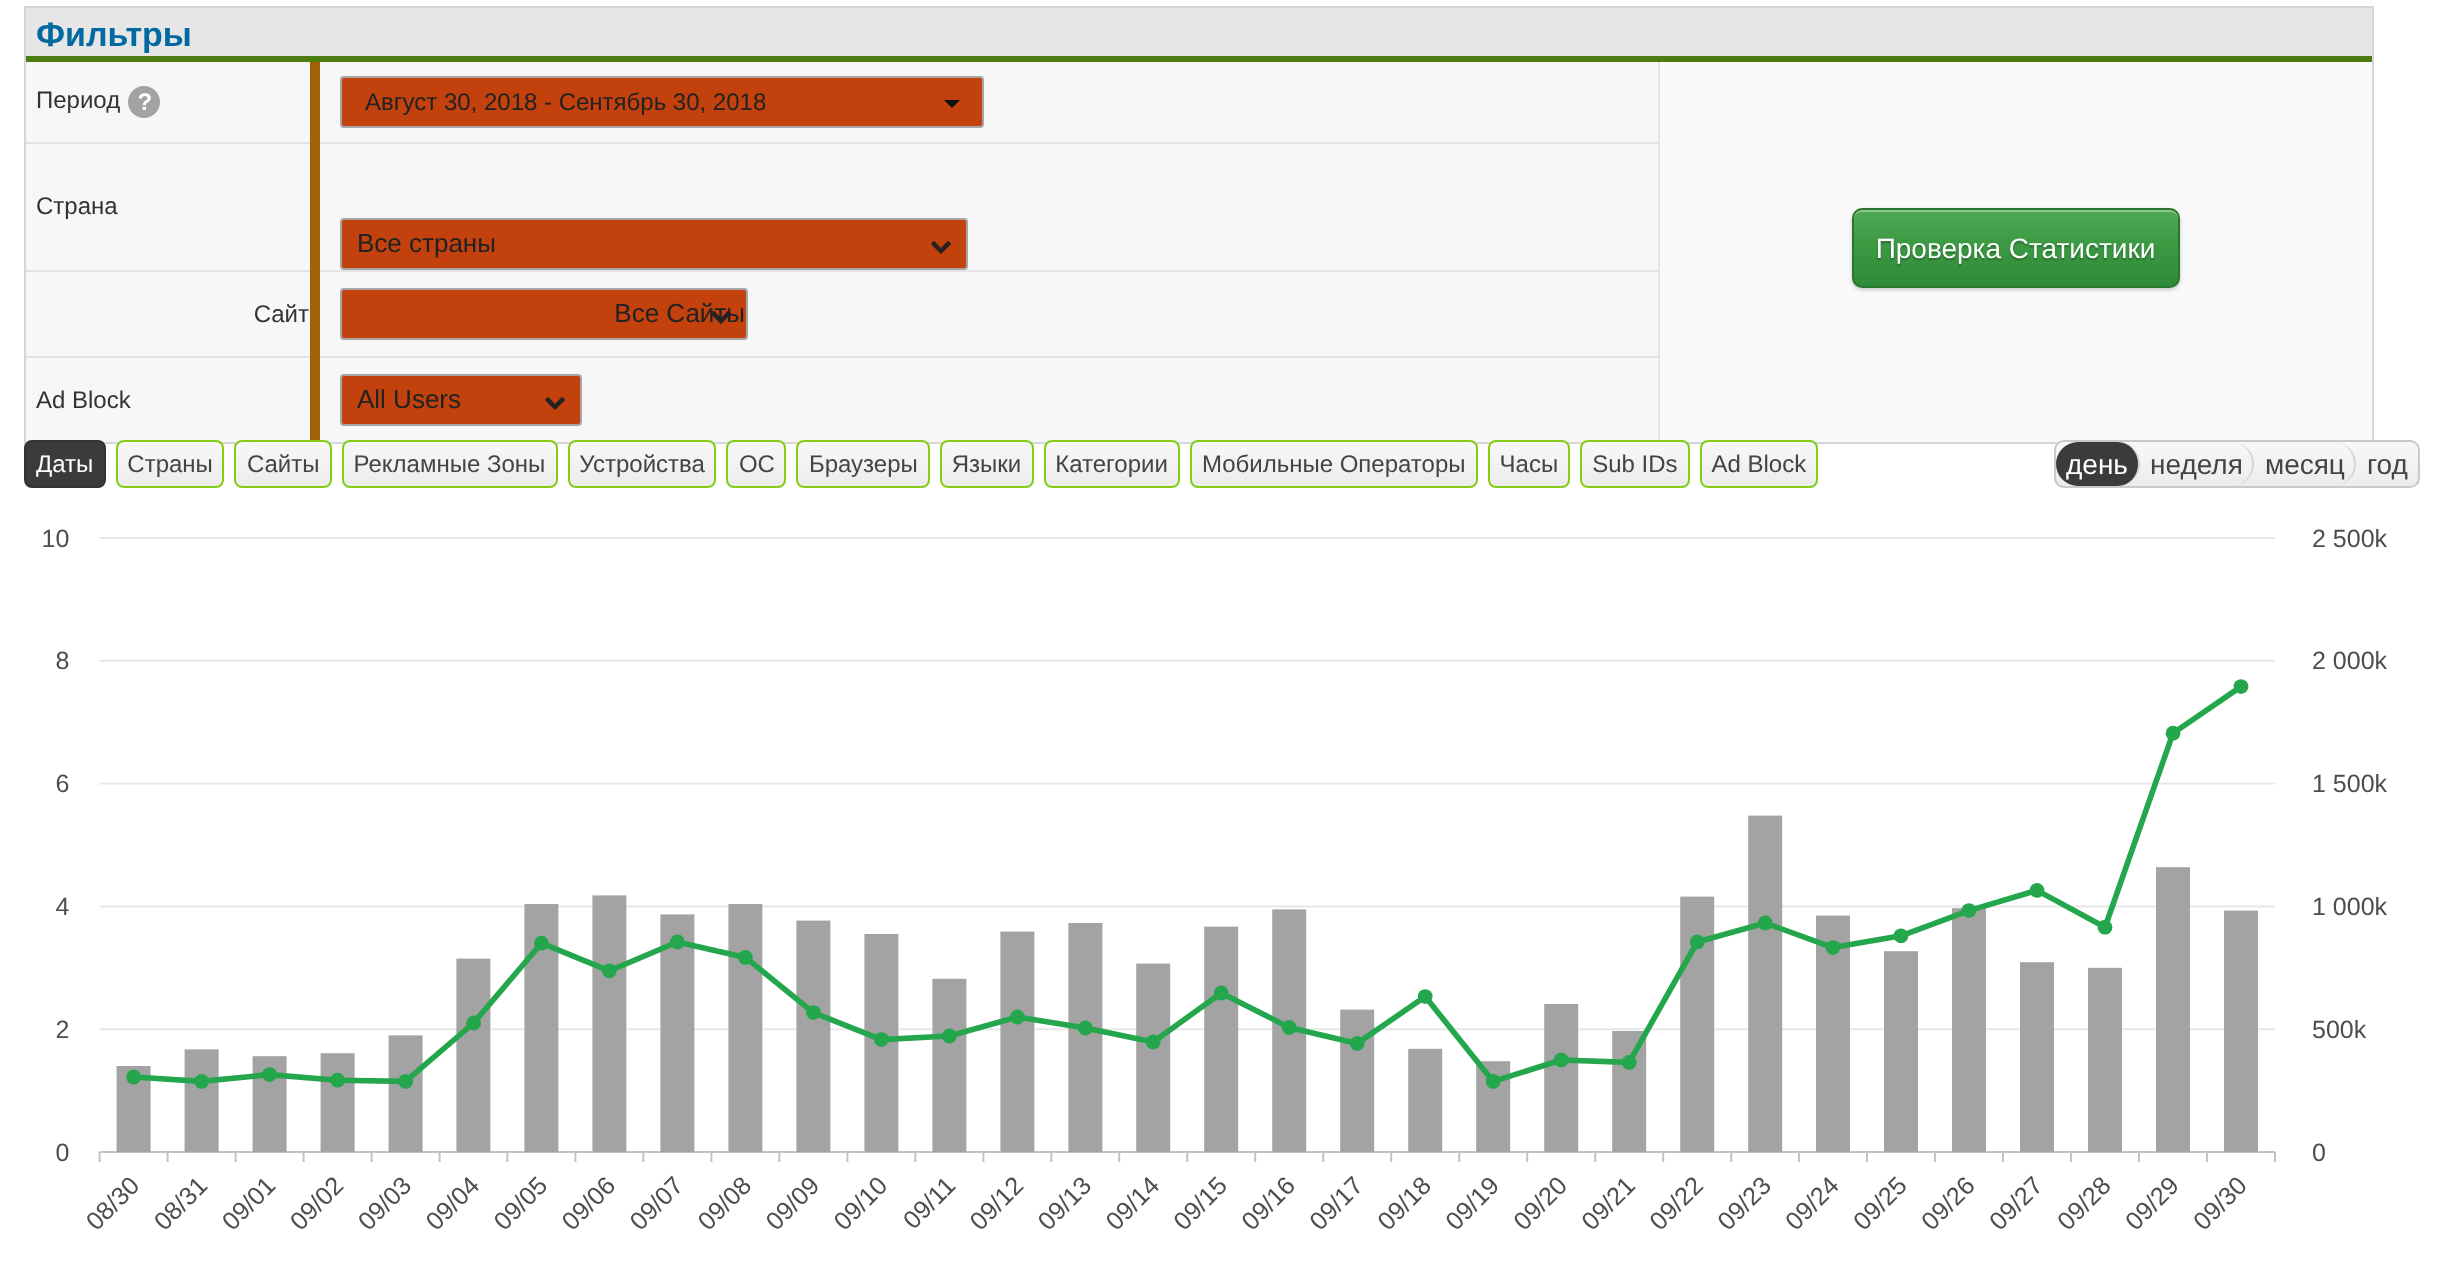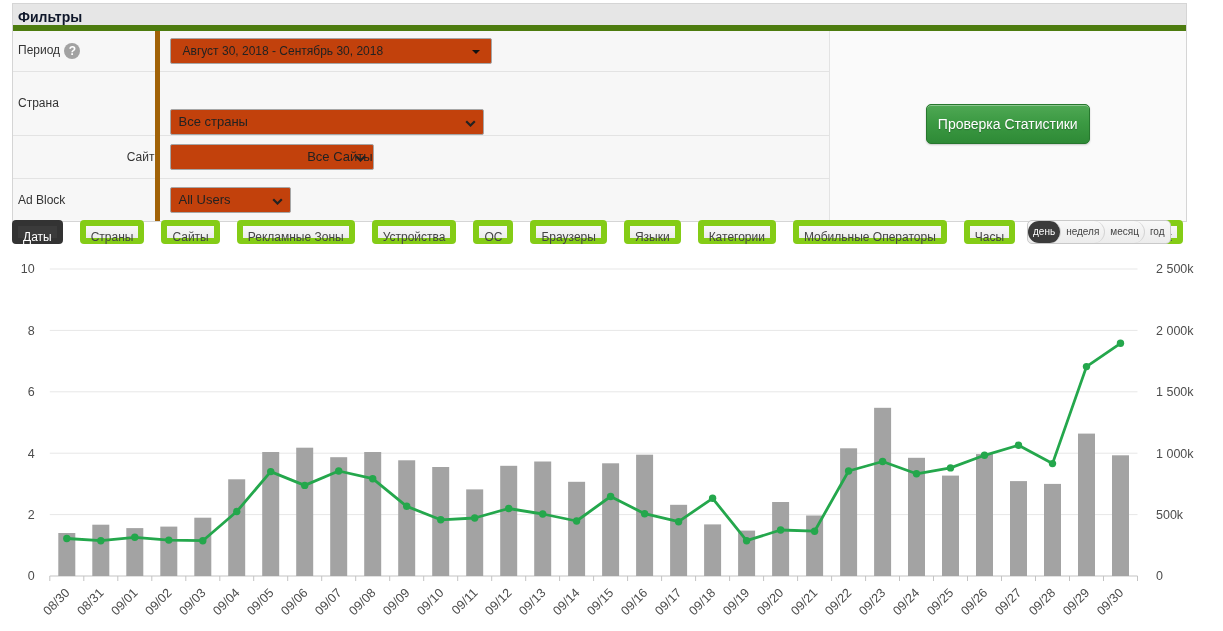--- a/index.html
+++ b/index.html
@@ -7,8 +7,8 @@
   font-family:"Liberation Sans",sans-serif; background:#fff; }
 .panel { position:absolute; left:12px; top:3px; width:1175px; background:#f7f7f7;
   border:1px solid #d5d5d5; }
-.phead { height:27px; line-height:27px; background:#e6e6e6; border-bottom:6px solid #4d7c0f;
-  font-weight:bold; font-size:14px; color:#0f172a; padding-left:5px; }
+.phead { height:27px; line-height:27px; background:#e6e6e6; border-bottom:3px solid #4d7c0f;
+  font-weight:bold; font-size:17px; color:#0369a1; padding-left:5px; }
 table.f { border-collapse:collapse; width:100%; }
 td { padding:0; vertical-align:middle; }
 td.lbl { width:144px; padding-left:5px; font-size:12px; color:#333;

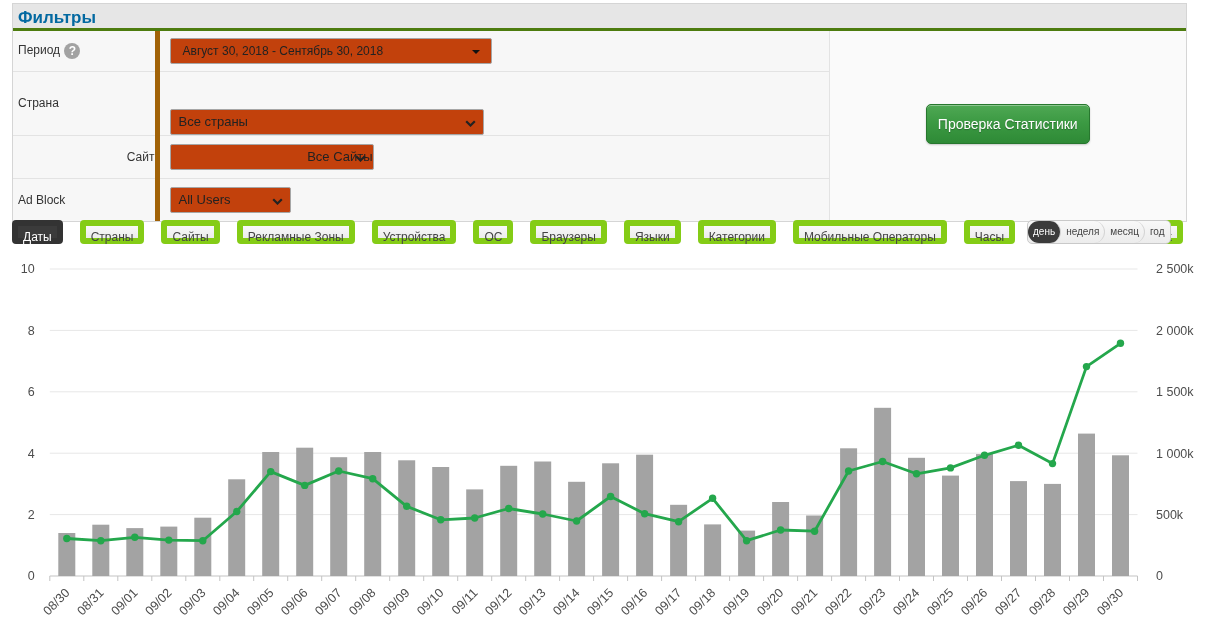--- a/index.html
+++ b/index.html
@@ -35,8 +35,8 @@
   text-shadow:0 1px 1px rgba(0,0,0,0.3);
   box-shadow:inset 0 1px 0 rgba(255,255,255,0.35), 0 1px 2px rgba(0,0,0,0.2); }
 .tabs { position:absolute; left:12px; top:220px; white-space:nowrap; }
-.tab { display:inline-block; height:24px; line-height:22px; padding:0 5px; margin-right:17px;
-  border:6px solid #84cc16; border-radius:4px; font-size:12px; color:#444;
+.tab { display:inline-block; height:24px; line-height:22px; padding:0 5px; margin-right:5px;
+  border:1px solid #84cc16; border-radius:4px; font-size:12px; color:#444;
   background:linear-gradient(180deg,#f8f8f8,#ececec); text-align:left; }
 .tab.active { background:#3b3b3b; border-color:#333; color:#fff; }
 .seg { position:absolute; left:1027px; top:220px; display:inline-flex;

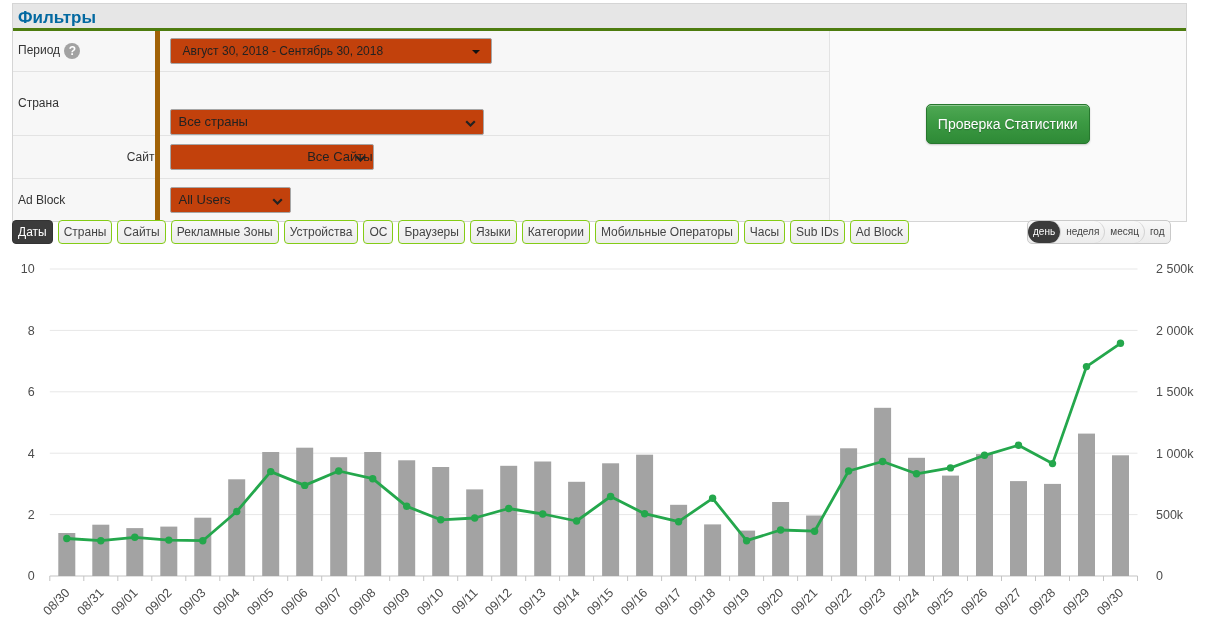--- a/index.html
+++ b/index.html
@@ -42,7 +42,7 @@
 .seg { position:absolute; left:1027px; top:220px; display:inline-flex;
   border:1px solid #c9c9c9; border-radius:5px; overflow:hidden; height:24px;
   background:linear-gradient(180deg,#f8f8f8,#ececec); }
-.seg span { display:inline-block; line-height:22px; padding:0 5px; font-size:10px; color:#444;
+.seg span { display:inline-block; line-height:22px; padding:0 5px; font-size:14px; color:#444;
   border-right:1px solid #d4d4d4;border-radius:11px; }
 .seg span:last-child { border-right:none; }
 .seg span.active { background:#3b3b3b; color:#fff; }

